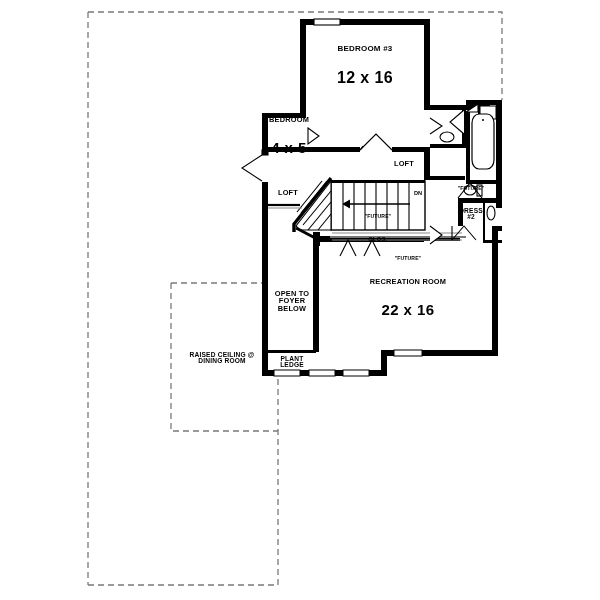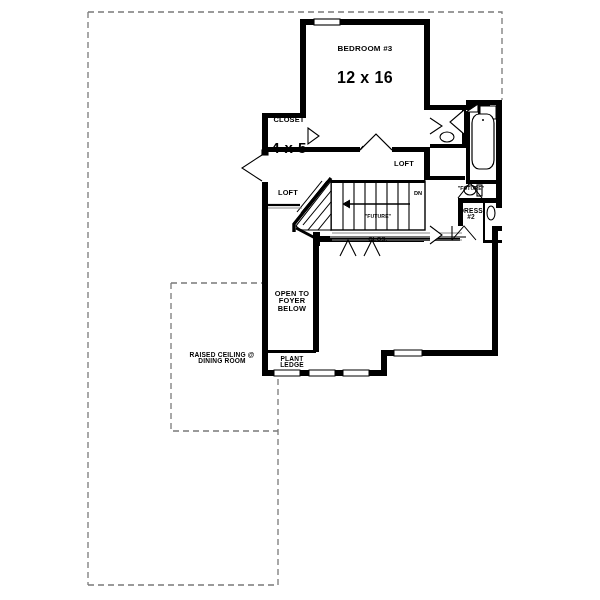--- a/index.html
+++ b/index.html
@@ -267,7 +267,7 @@
     </div>
 
     <div class="rm-label" style="left:289px; top:136px;">
-      <span class="rm-name">CLOSET</span>
+      <span class="rm-name">BEDROOM</span>
       <span class="rm-dim">4 x 5</span>
     </div>
 

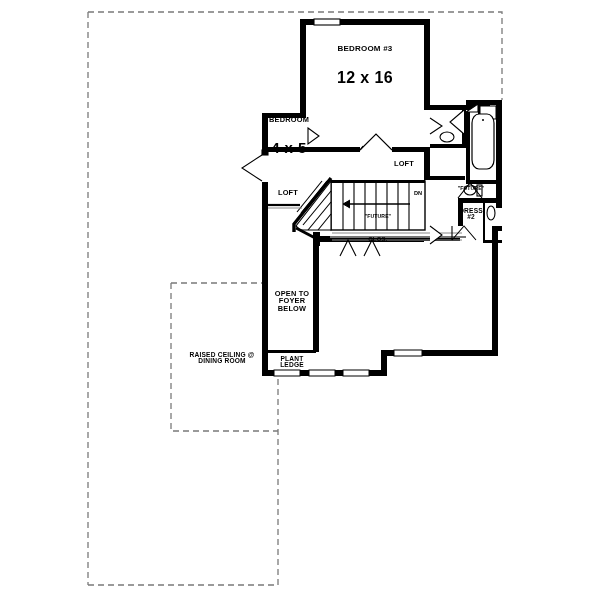--- a/index.html
+++ b/index.html
@@ -291,6 +291,11 @@
       <span class="rm-name">CLOS.</span>
     </div>
 
+    <div class="rm-label" style="left:408px; top:287px;">
+      <span class="rm-pre">"FUTURE"</span>
+      <span class="rm-name">RECREATION ROOM</span>
+      <span class="rm-dim">22 x 16</span>
+    </div>
 
     <div class="rm-label" style="left:292px; top:301px;">
       <span class="rm-name">OPEN TO

